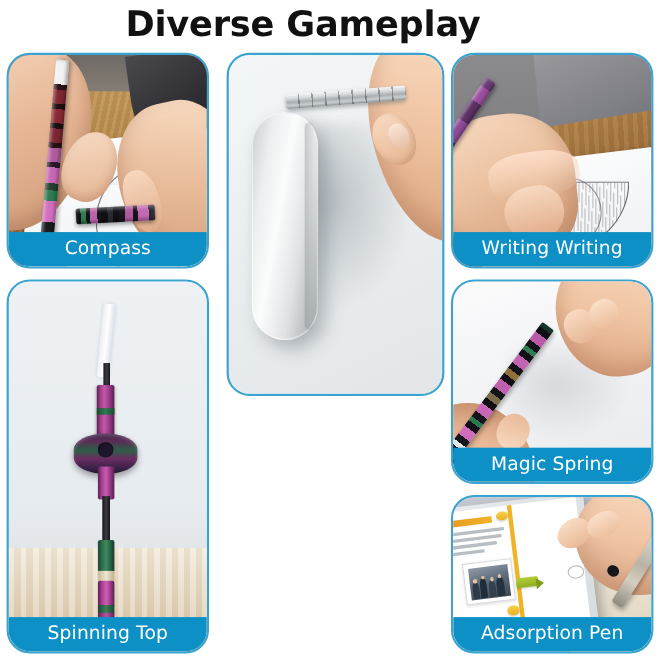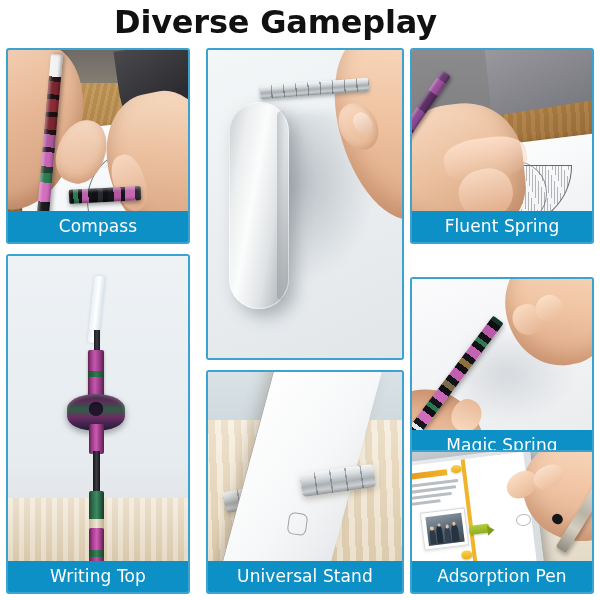--- a/index.html
+++ b/index.html
@@ -27,7 +27,7 @@
     position:absolute;
     box-sizing:border-box;
     border:2px solid #3aa3cf;
-    border-radius:3px;
+    border-radius:21px;
     overflow:hidden;
     background:#eef3f6;
   }

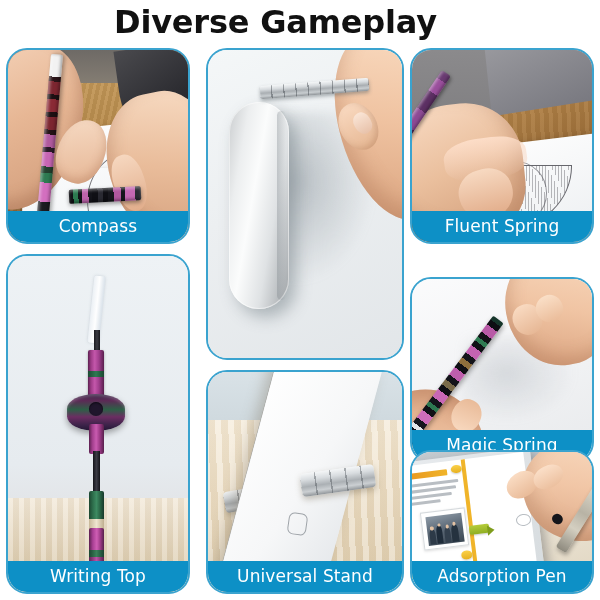--- a/index.html
+++ b/index.html
@@ -419,7 +419,7 @@
       <div class="fgr"></div>
       <div class="pen"></div>
     </div>
-    <div class="caption">Fluent Spring</div>
+    <div class="caption">Writing Writing</div>
   </div>
 
   <div class="panel p4" style="left:6px;top:254px;width:184px;height:340px;">

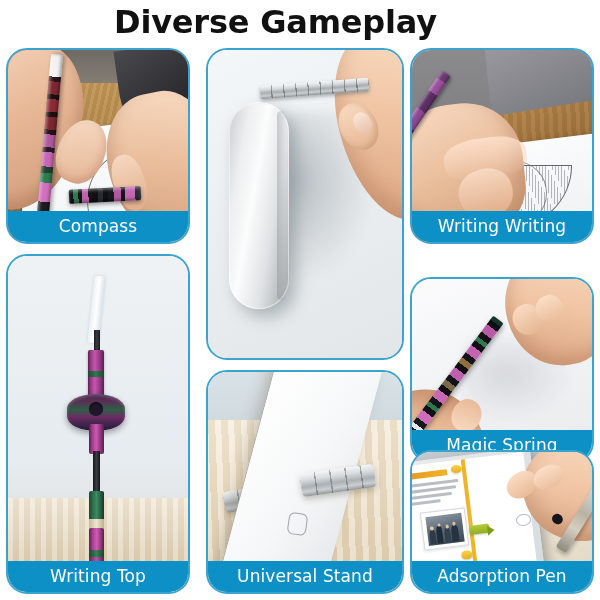--- a/index.html
+++ b/index.html
@@ -444,7 +444,7 @@
     <div class="caption">Writing Top</div>
   </div>
 
-  <div class="panel p5" style="left:410px;top:254px;width:184px;height:186px;margin-top:23px;">
+  <div class="panel p5" style="left:410px;top:254px;width:184px;height:186px;">
     <div class="photo">
       <div class="bg"></div>
       <div class="shade"></div>

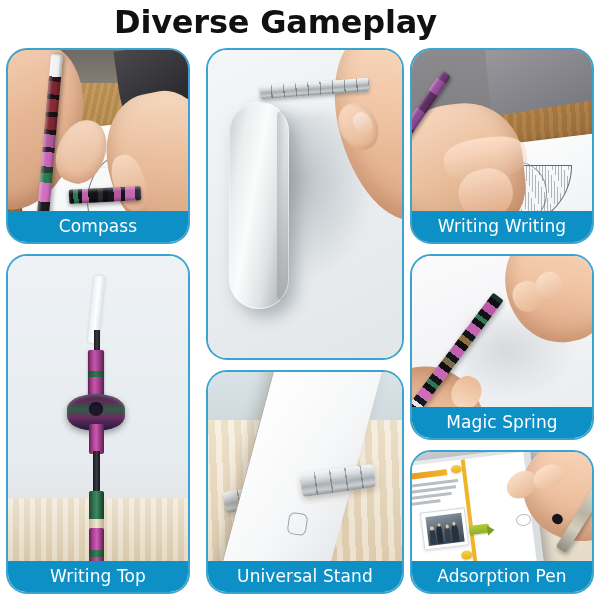--- a/index.html
+++ b/index.html
@@ -441,7 +441,7 @@
       <div class="base"></div>
       <div class="baseNut"></div>
     </div>
-    <div class="caption">Writing Top</div>
+    <div class="caption">Spinning Top</div>
   </div>
 
   <div class="panel p5" style="left:410px;top:254px;width:184px;height:186px;">

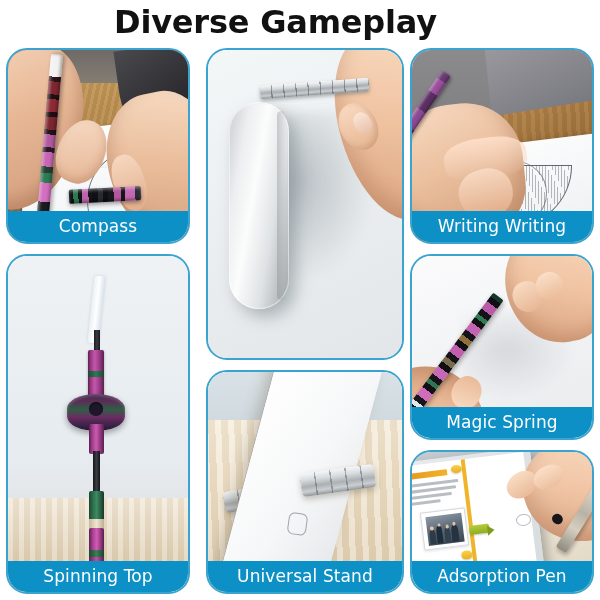--- a/index.html
+++ b/index.html
@@ -458,19 +458,6 @@
     <div class="caption">Magic Spring</div>
   </div>
 
-  <div class="panel p6" style="left:206px;top:370px;width:198px;height:224px;">
-    <div class="photo">
-      <div class="bg"></div>
-      <div class="wall"></div>
-      <div class="table"></div>
-      <div class="penBack"></div>
-      <div class="tabEdge"></div>
-      <div class="tablet"></div>
-      <div class="slot"></div>
-      <div class="penFront"></div>
-    </div>
-    <div class="caption">Universal Stand</div>
-  </div>
 
   <div class="panel p7" style="left:410px;top:450px;width:184px;height:144px;">
     <div class="photo">

